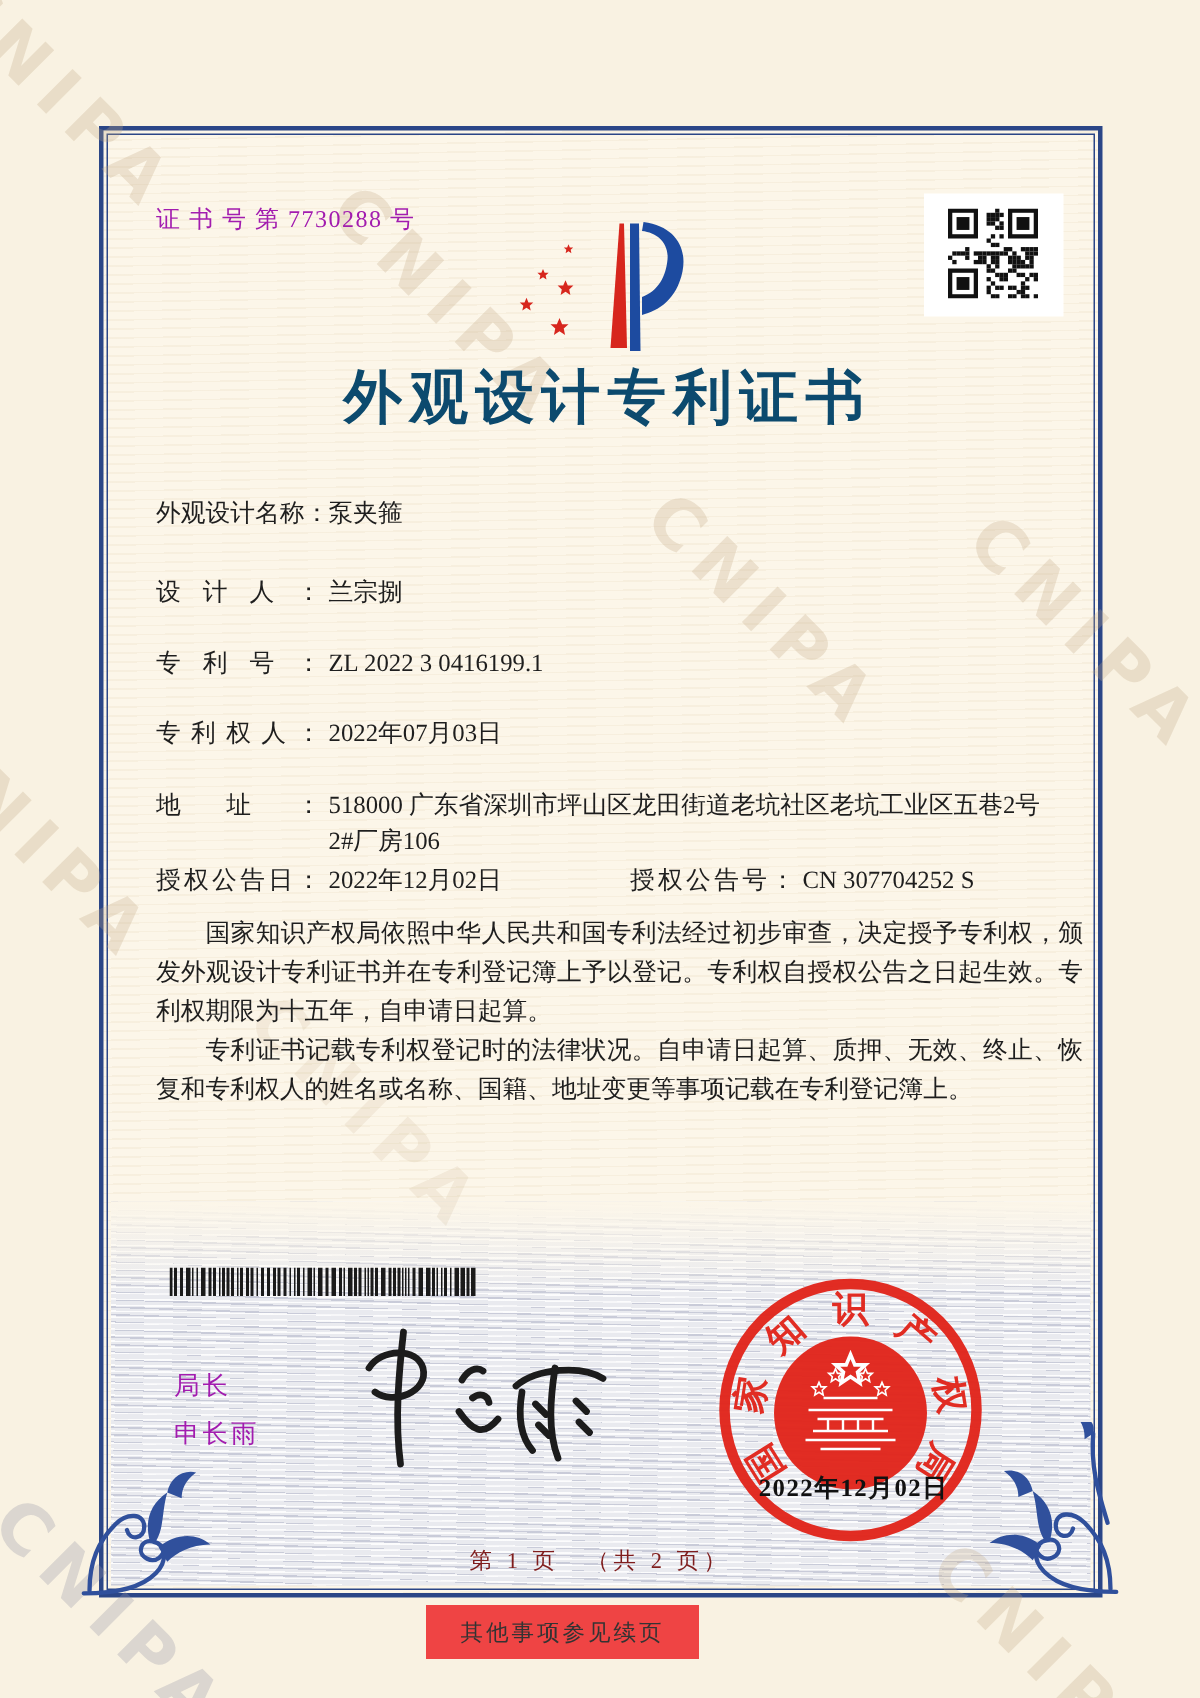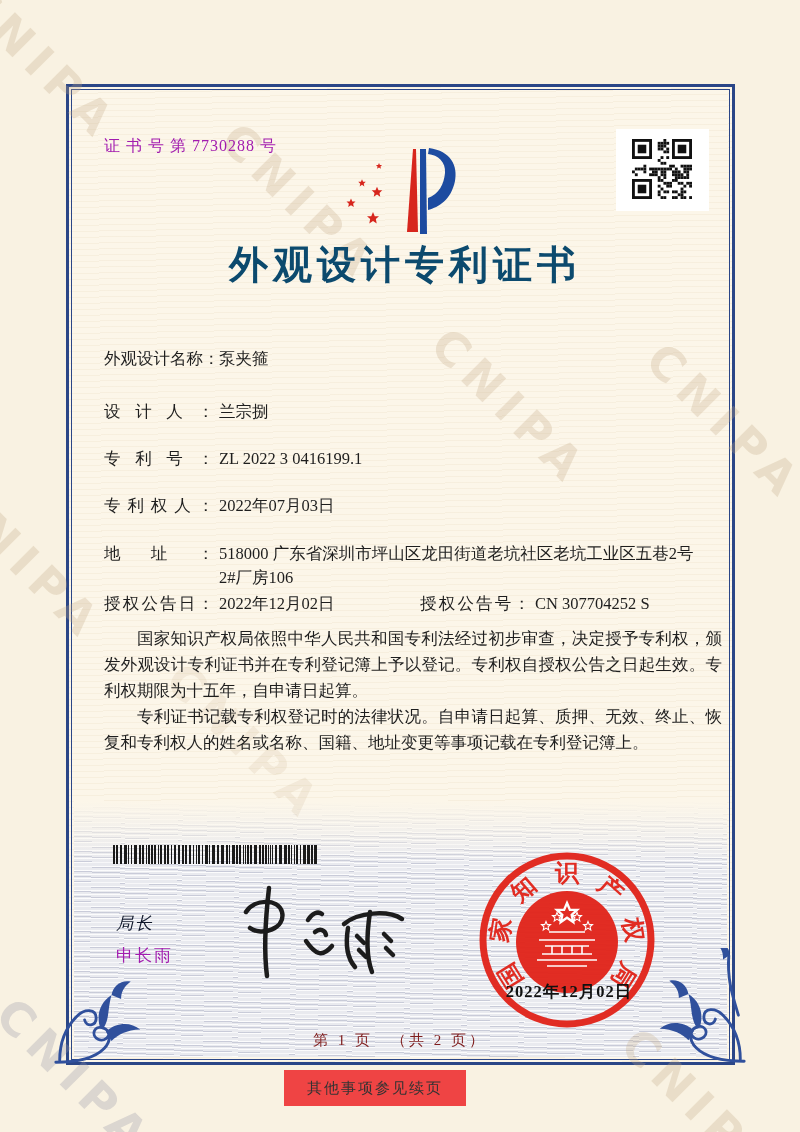--- a/index.html
+++ b/index.html
@@ -40,7 +40,7 @@
          z-index:3;padding-left:10px;box-sizing:border-box;}
 
   
-  .content{position:absolute;left:104px;top:348px;width:618px;z-index:3;
+  .content{position:absolute;left:104px;top:331px;width:618px;z-index:3;
            font-size:16.5px;color:#1e1e1e;}
   .row{margin-bottom:25px;line-height:22px;white-space:nowrap;}
   .row.first{margin-bottom:31px;}

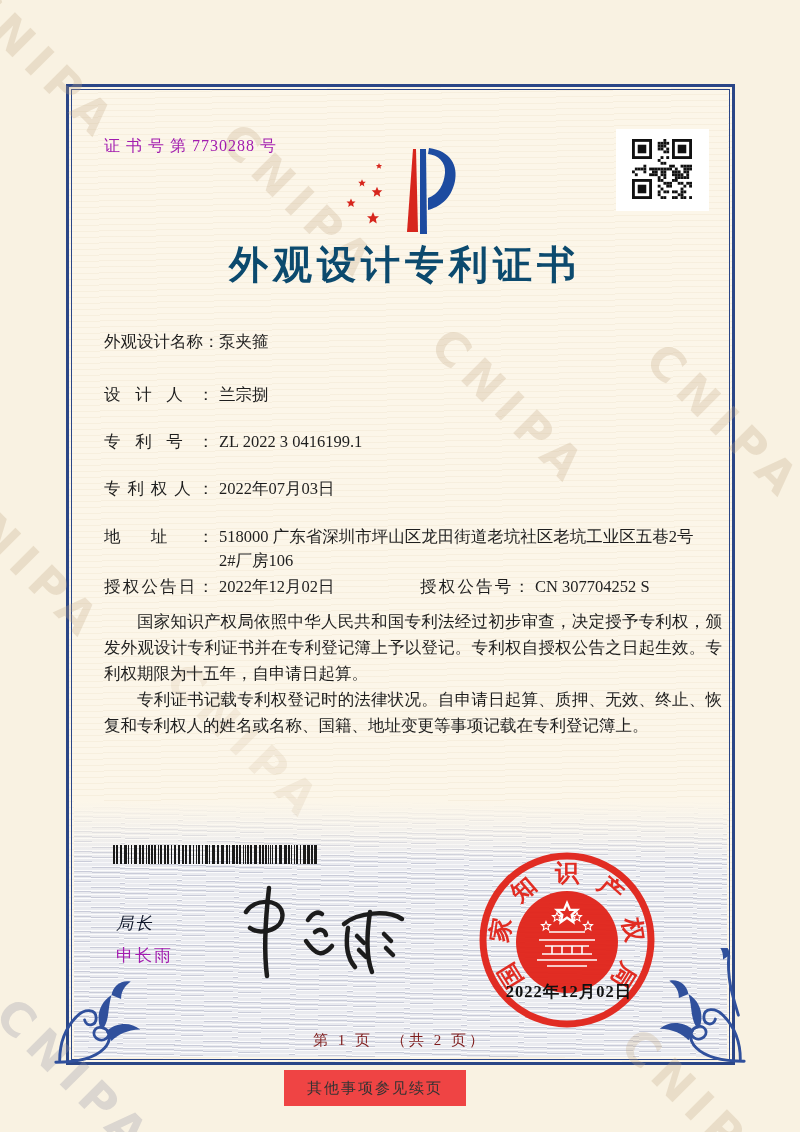--- a/index.html
+++ b/index.html
@@ -55,8 +55,8 @@
 
   
   .barcode{position:absolute;left:113px;top:845px;z-index:3;}
-  .sig-title{position:absolute;left:116px;top:912px;font-size:17px;color:#0f172a;
-             letter-spacing:2px;z-index:3;font-family:"Liberation Sans","DejaVu Sans",sans-serif;font-style:italic;}
+  .sig-title{position:absolute;left:116px;top:912px;font-size:17px;color:#a21caf;
+             letter-spacing:2px;z-index:3;font-family:"Liberation Sans","DejaVu Sans",sans-serif;}
   .sig-name{position:absolute;left:116px;top:944px;font-size:17px;color:#a21caf;
             letter-spacing:2px;z-index:3;font-family:"Liberation Sans","DejaVu Sans",sans-serif;}
   .signature{position:absolute;left:236px;top:884px;z-index:3;}

